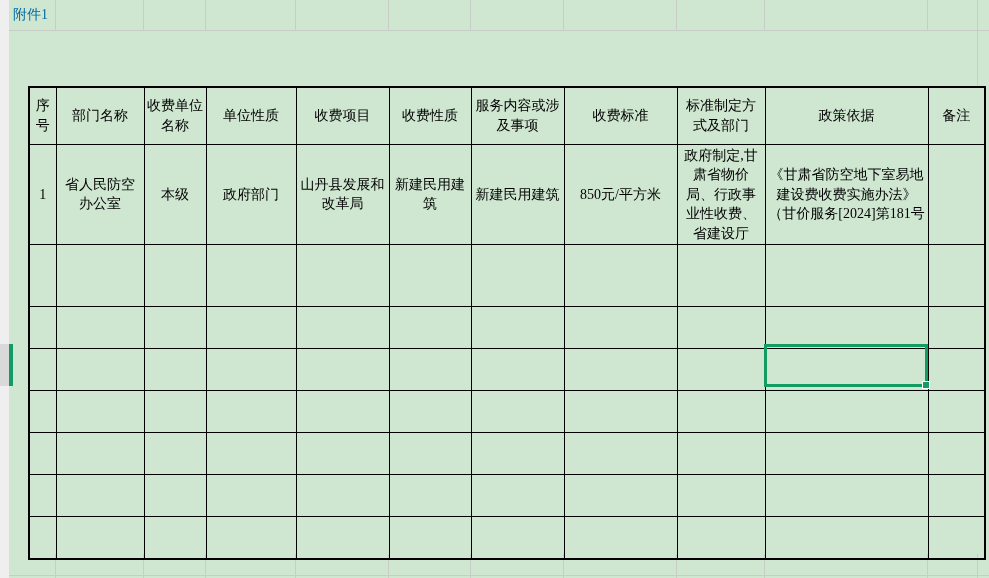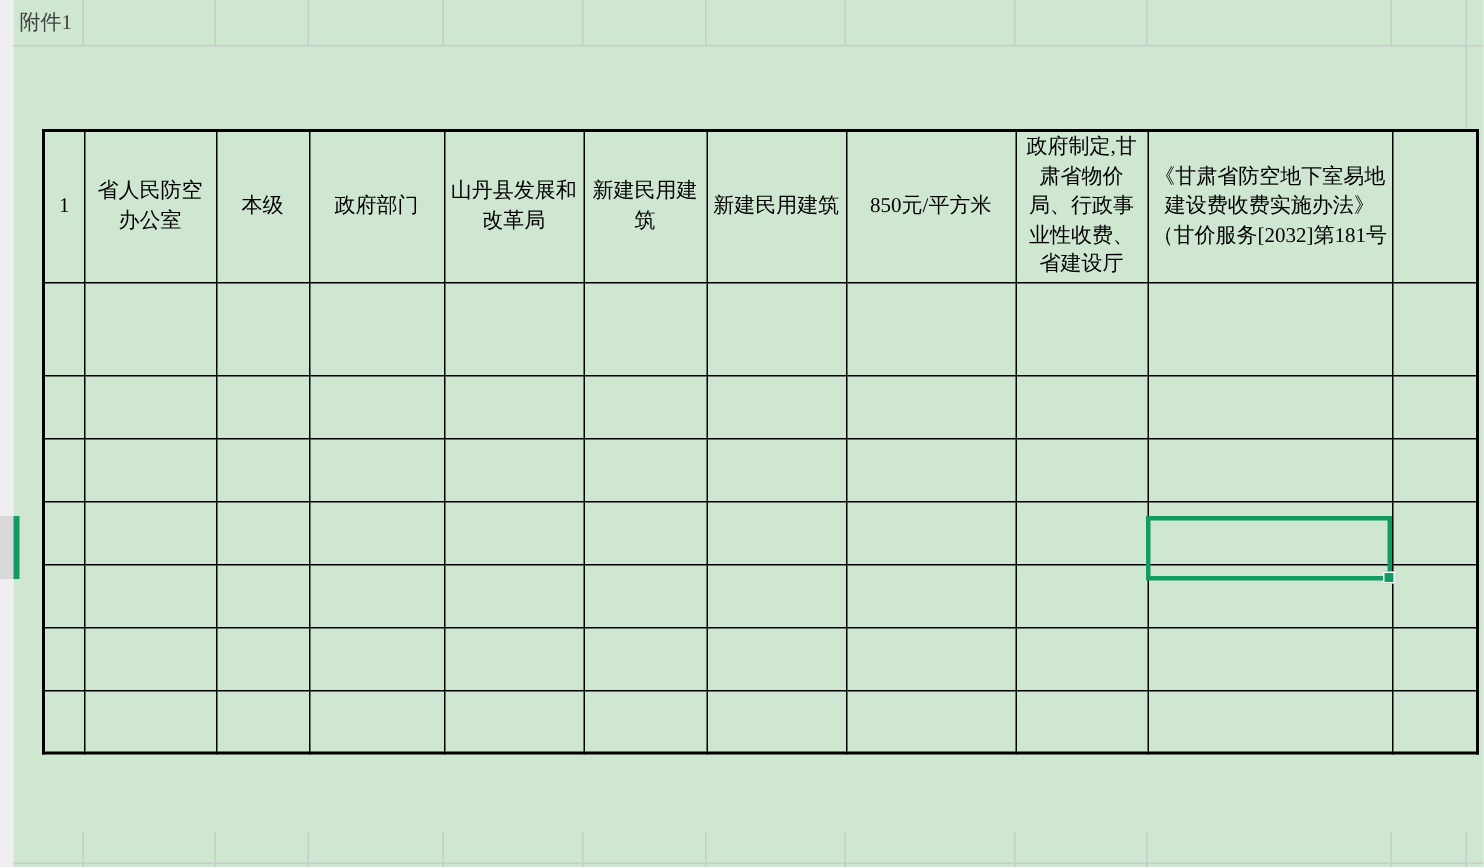--- a/index.html
+++ b/index.html
@@ -23,7 +23,7 @@
 
   .attachment {
     position:absolute; left:13px; top:6px; width:80px;
-    font-size:14px; color:#404040;
+    font-size:14px; color:#0369a1;
   }
 
   .title {

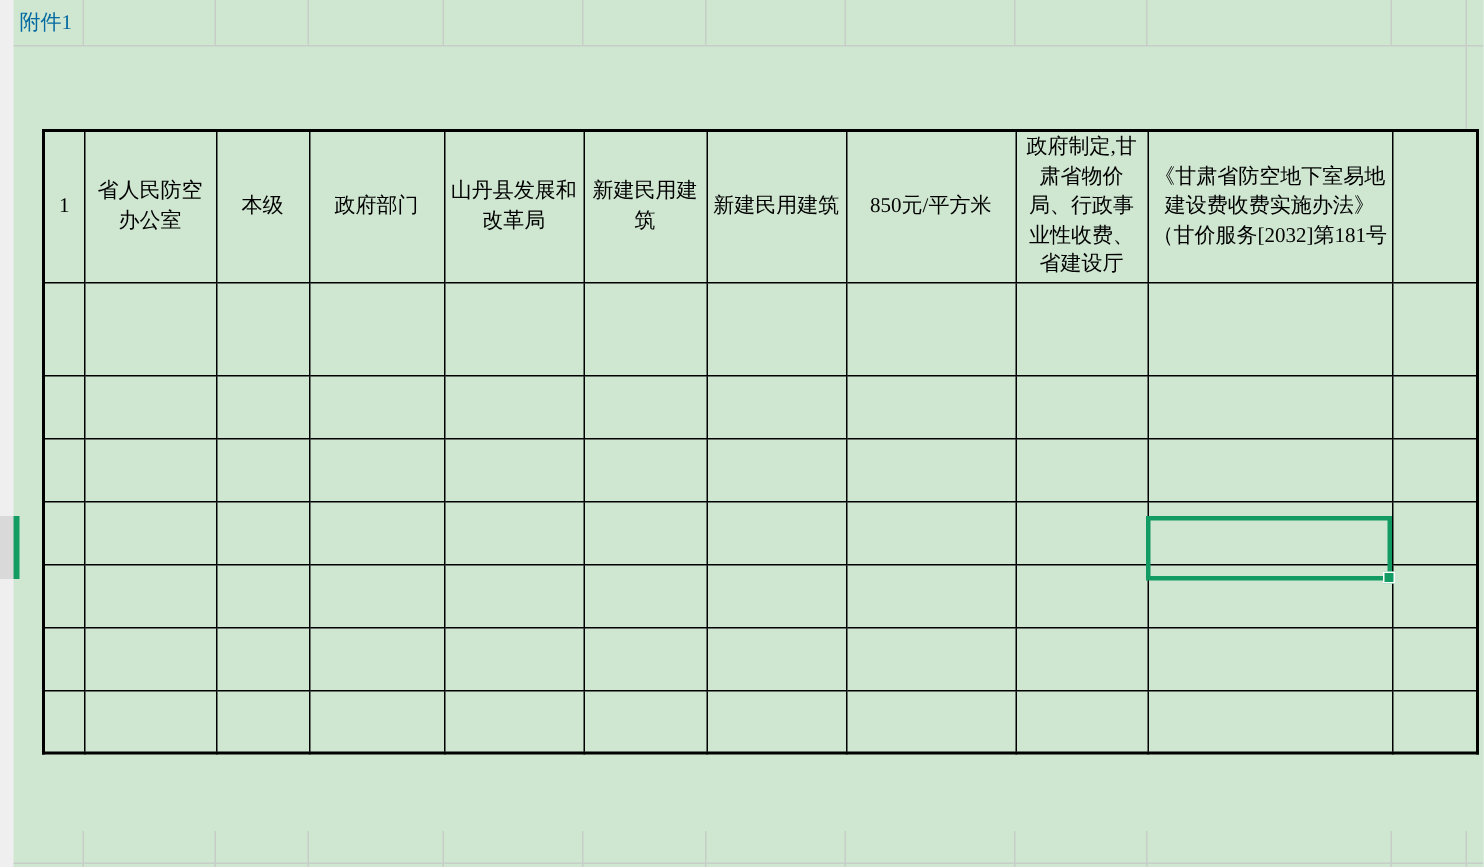--- a/index.html
+++ b/index.html
@@ -112,6 +112,19 @@
         <col style="width:57px">
     </colgroup>
     <tbody>
+      <tr class="row-header">
+        <th>序号</th>
+        <th>部门名称</th>
+        <th>收费单位名称</th>
+        <th>单位性质</th>
+        <th>收费项目</th>
+        <th>收费性质</th>
+        <th>服务内容或涉及事项</th>
+        <th>收费标准</th>
+        <th>标准制定方式及部门</th>
+        <th>政策依据</th>
+        <th>备注</th>
+      </tr>
       <tr class="row-data">
         <td>1</td>
         <td>省人民防空办公室</td>

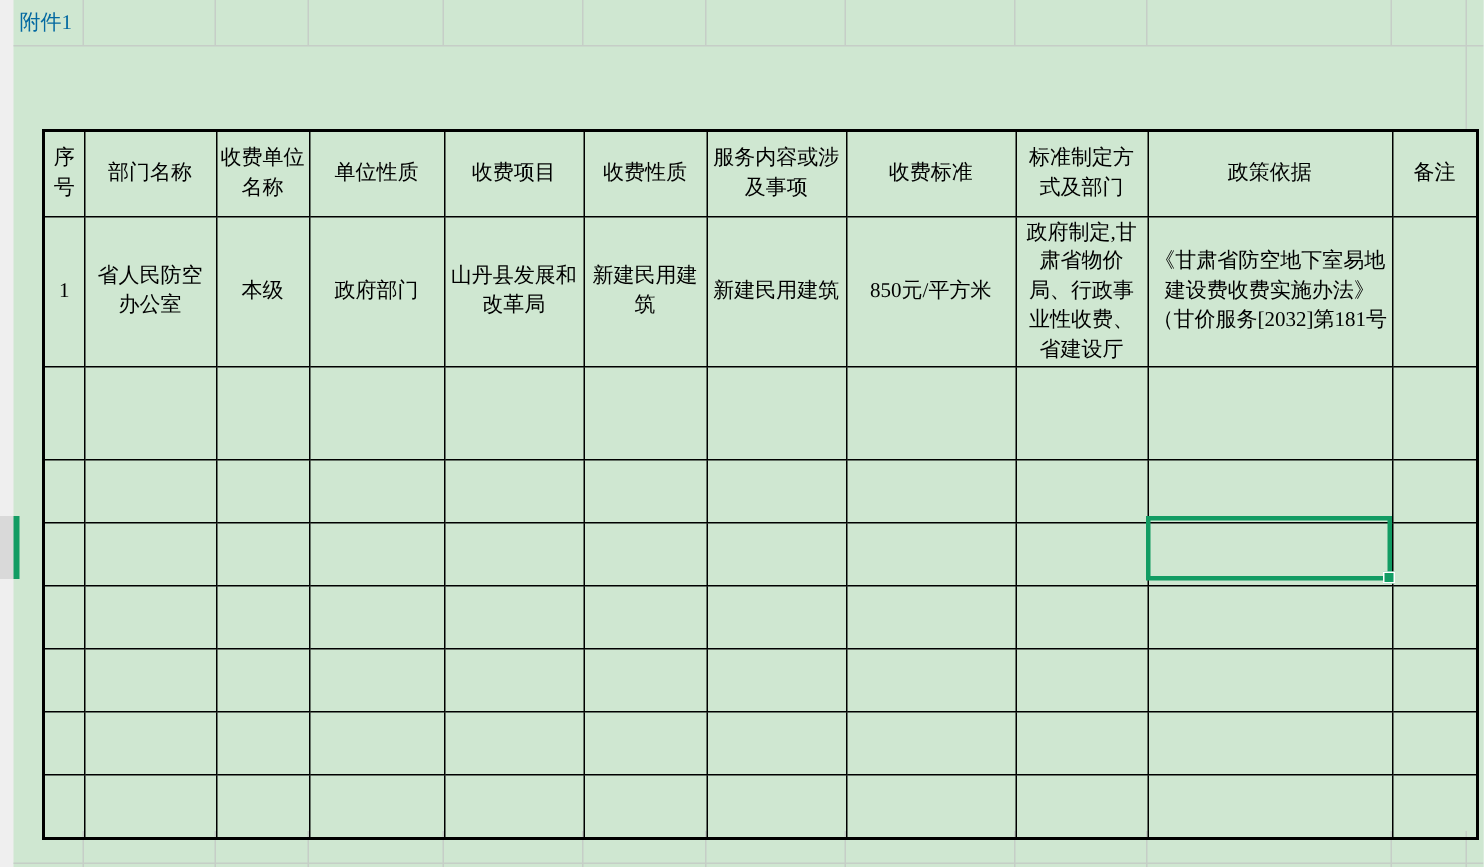--- a/index.html
+++ b/index.html
@@ -135,7 +135,7 @@
         <td>新建民用建筑</td>
         <td>850元/平方米</td>
         <td>政府制定,甘肃省物价局、行政事业性收费、省建设厅</td>
-        <td>《甘肃省防空地下室易地建设费收费实施办法》（甘价服务[2032]第181号</td>
+        <td>《甘肃省防空地下室易地建设费收费实施办法》（甘价服务[2024]第181号</td>
         <td></td>
       </tr>
 

